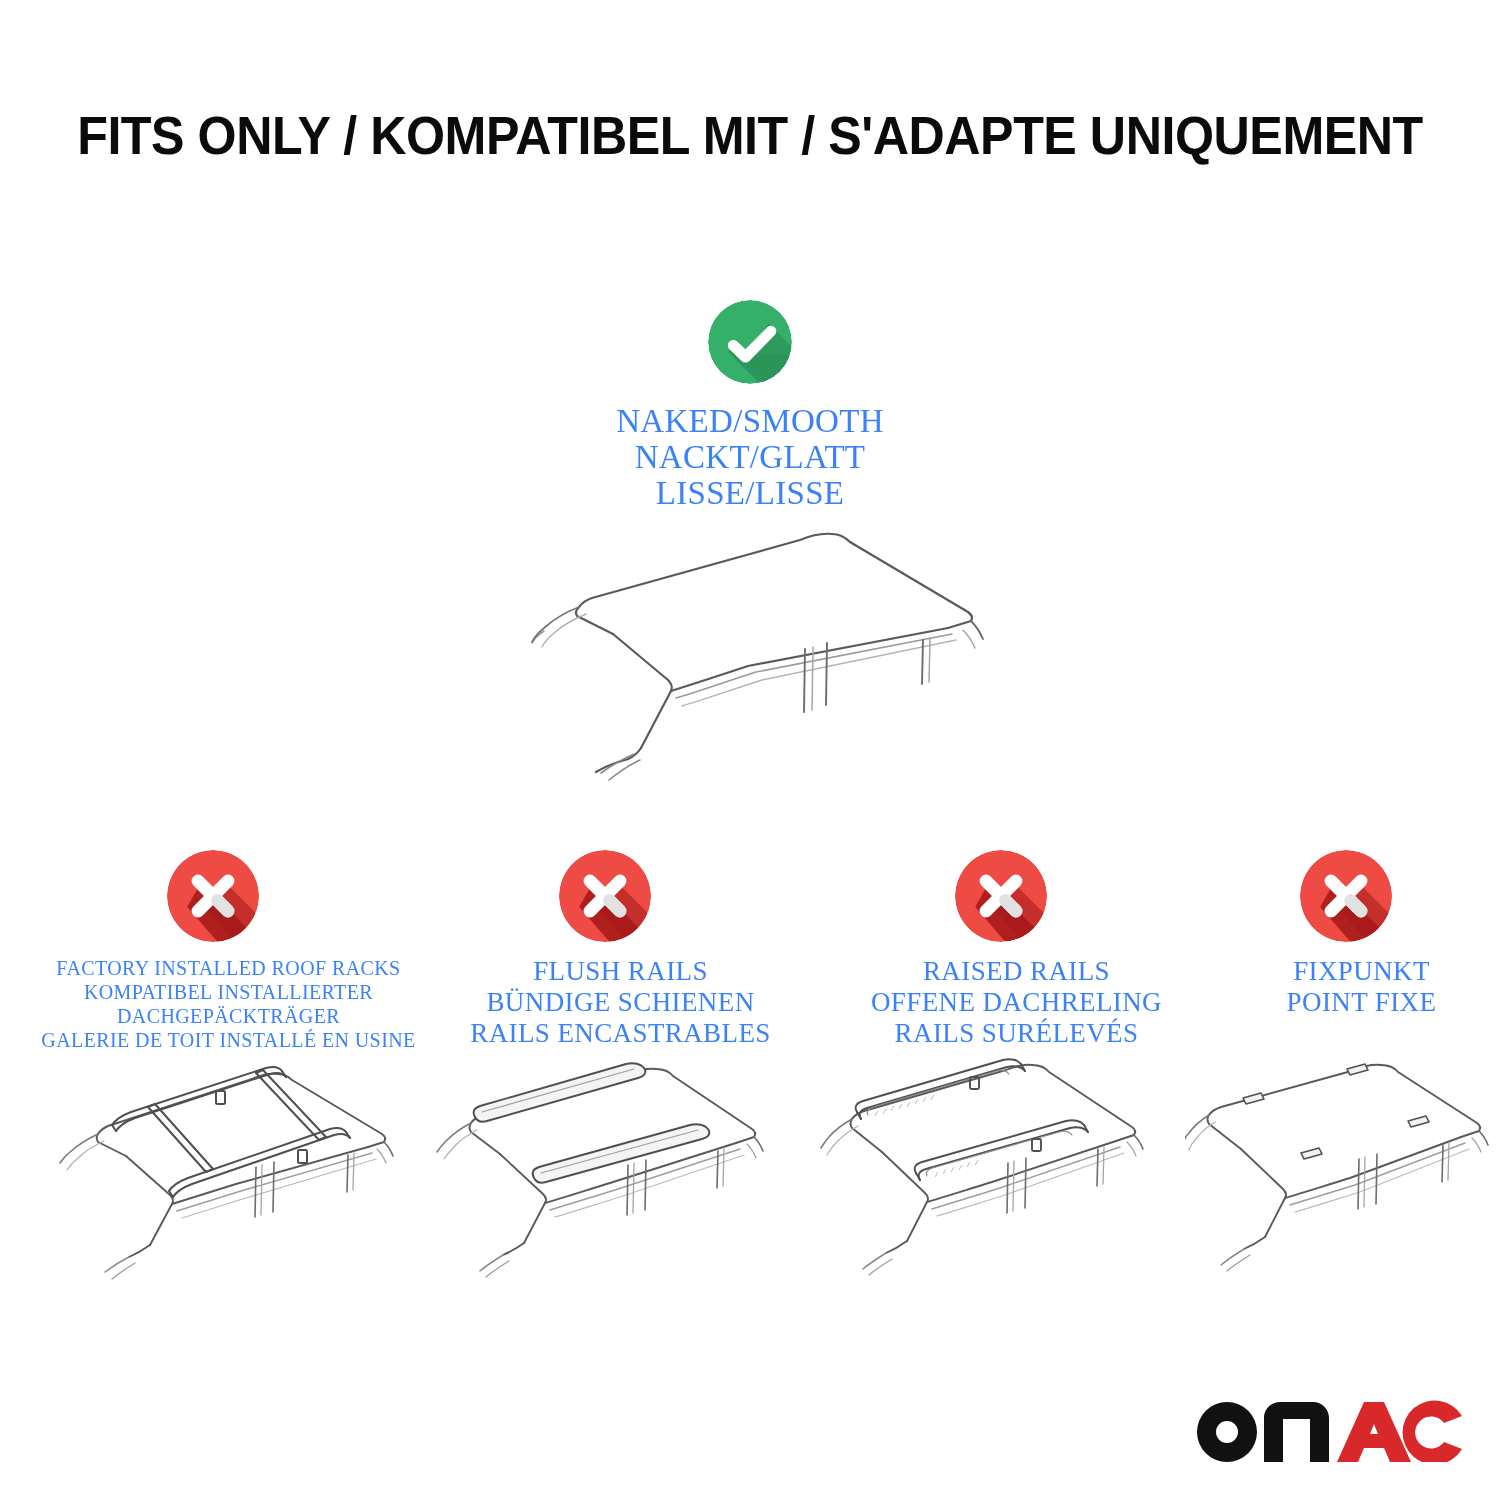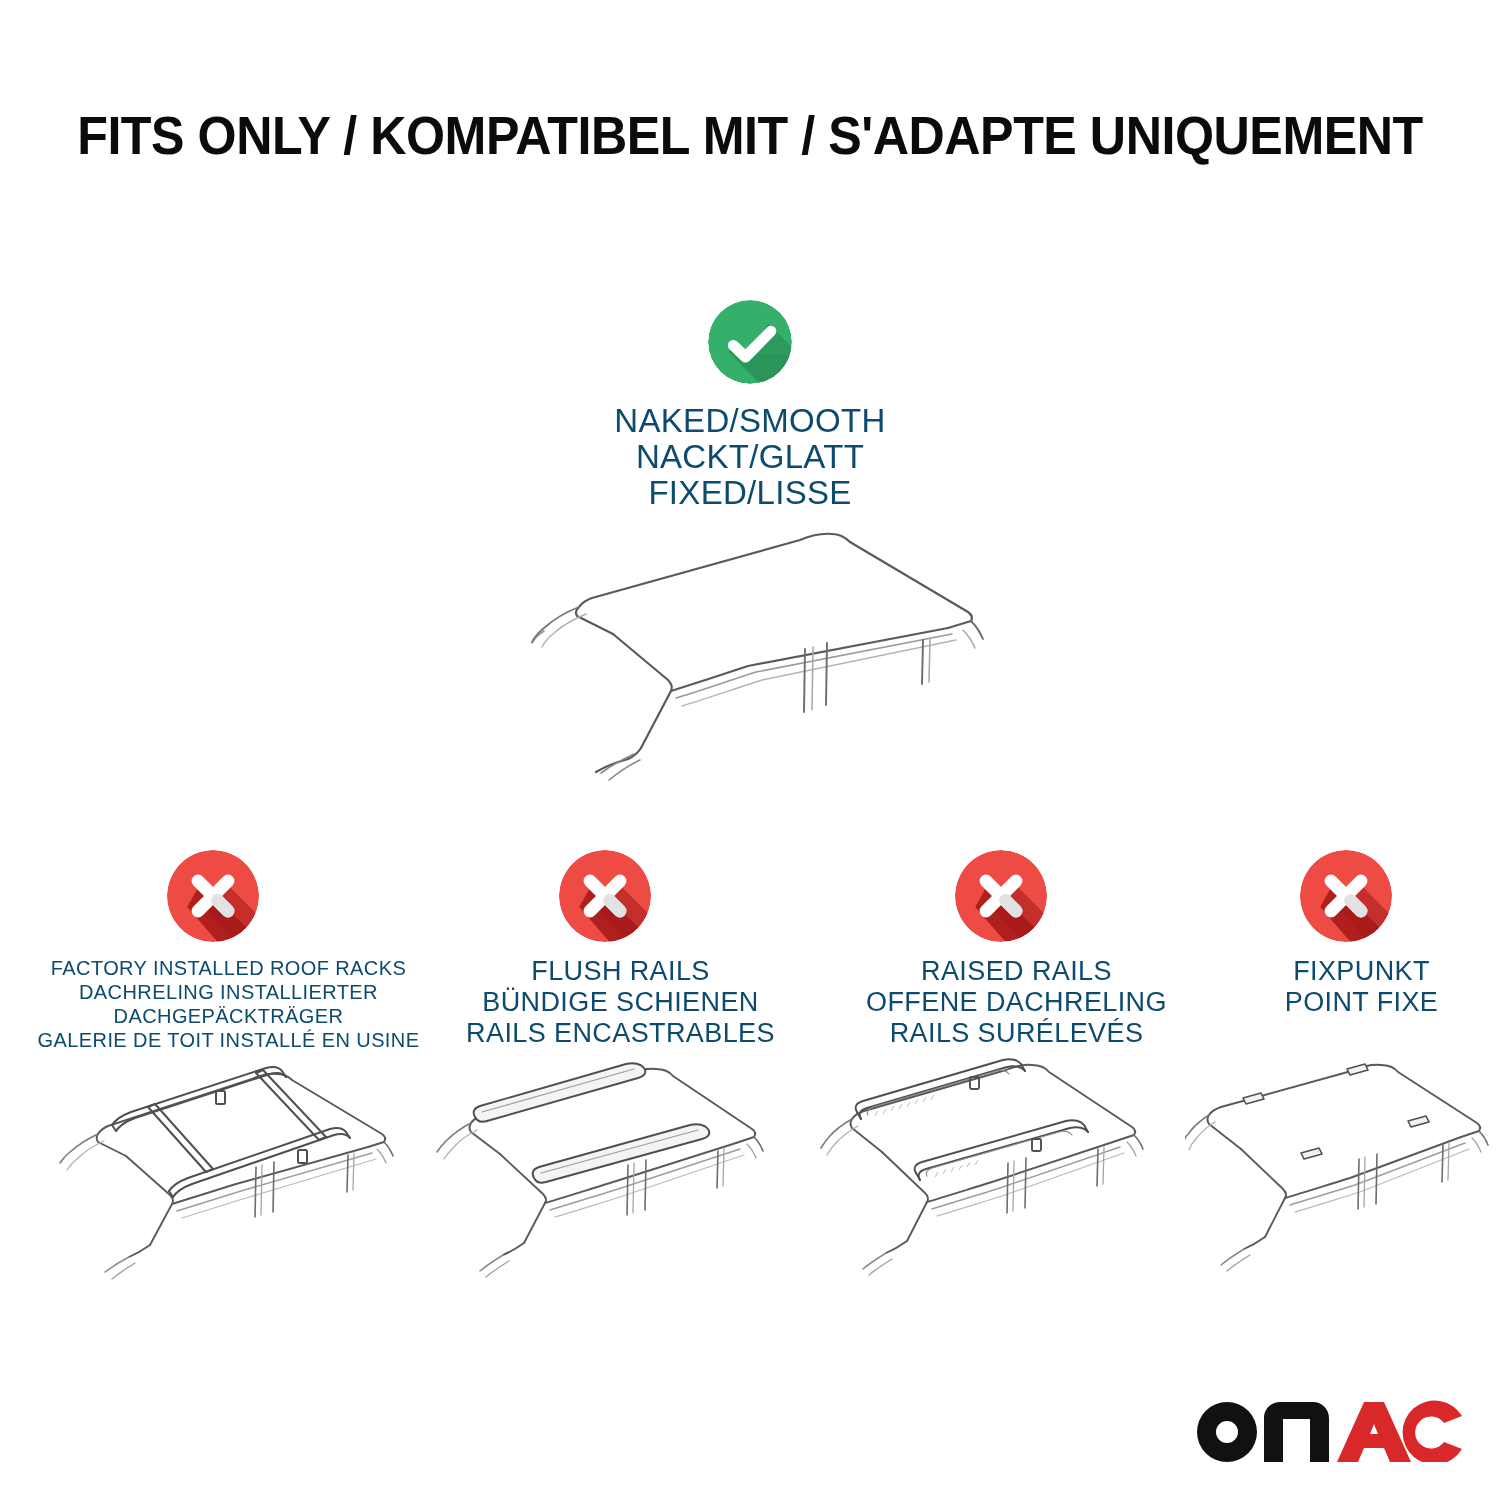--- a/index.html
+++ b/index.html
@@ -40,9 +40,9 @@
 
   .label{
     text-align:center;
-    font-family:Liberation Sans, sans-serif;
+    font-family:Liberation Serif, serif;
     font-weight:300;
-    color:#0c4a6e;
+    color:#3b82f6;
     line-height:1.08;
     letter-spacing:0.6px;
     white-space:nowrap;

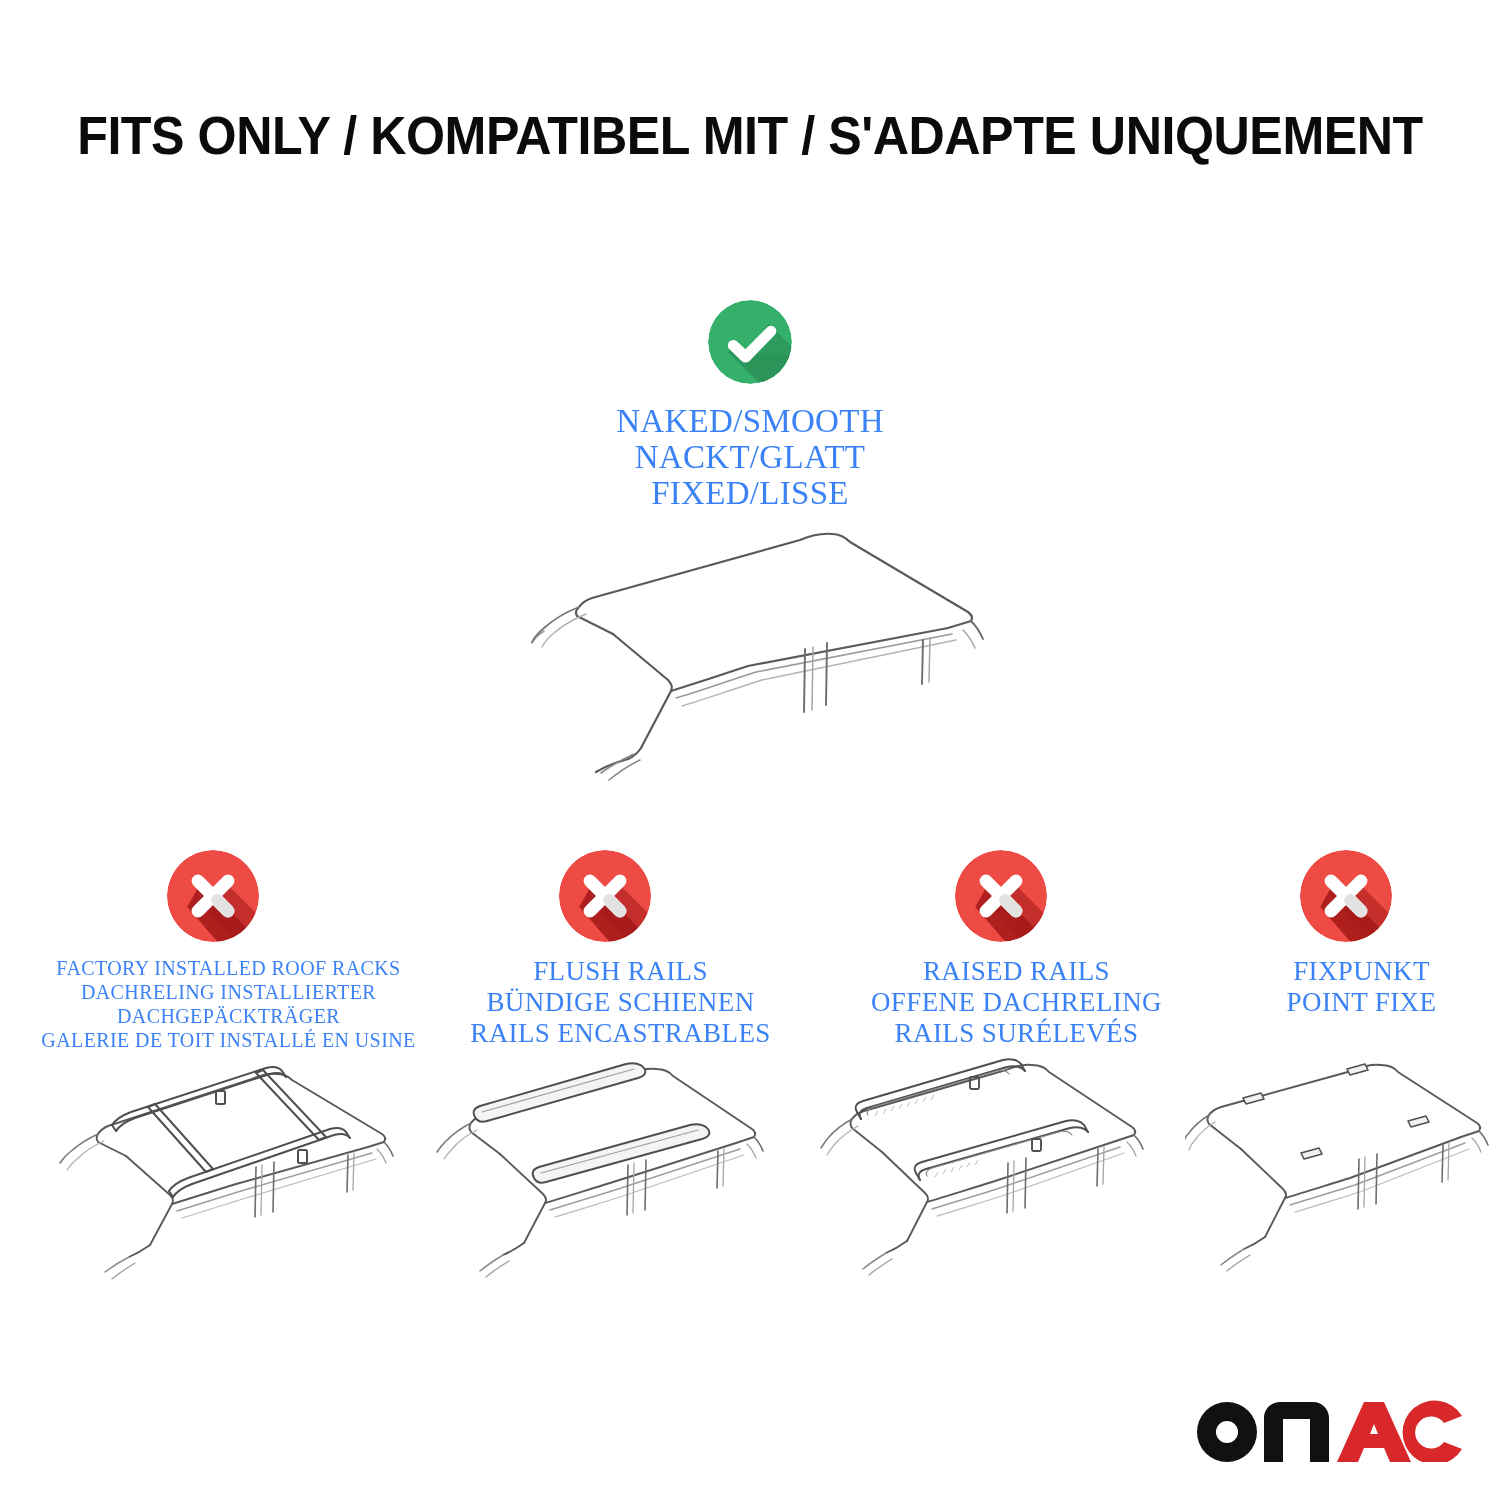--- a/index.html
+++ b/index.html
@@ -115,7 +115,7 @@
   <div class="label">
     <div>NAKED/SMOOTH</div>
     <div>NACKT/GLATT</div>
-    <div>FIXED/LISSE</div>
+    <div>LISSE/LISSE</div>
   </div>
 </div>
 

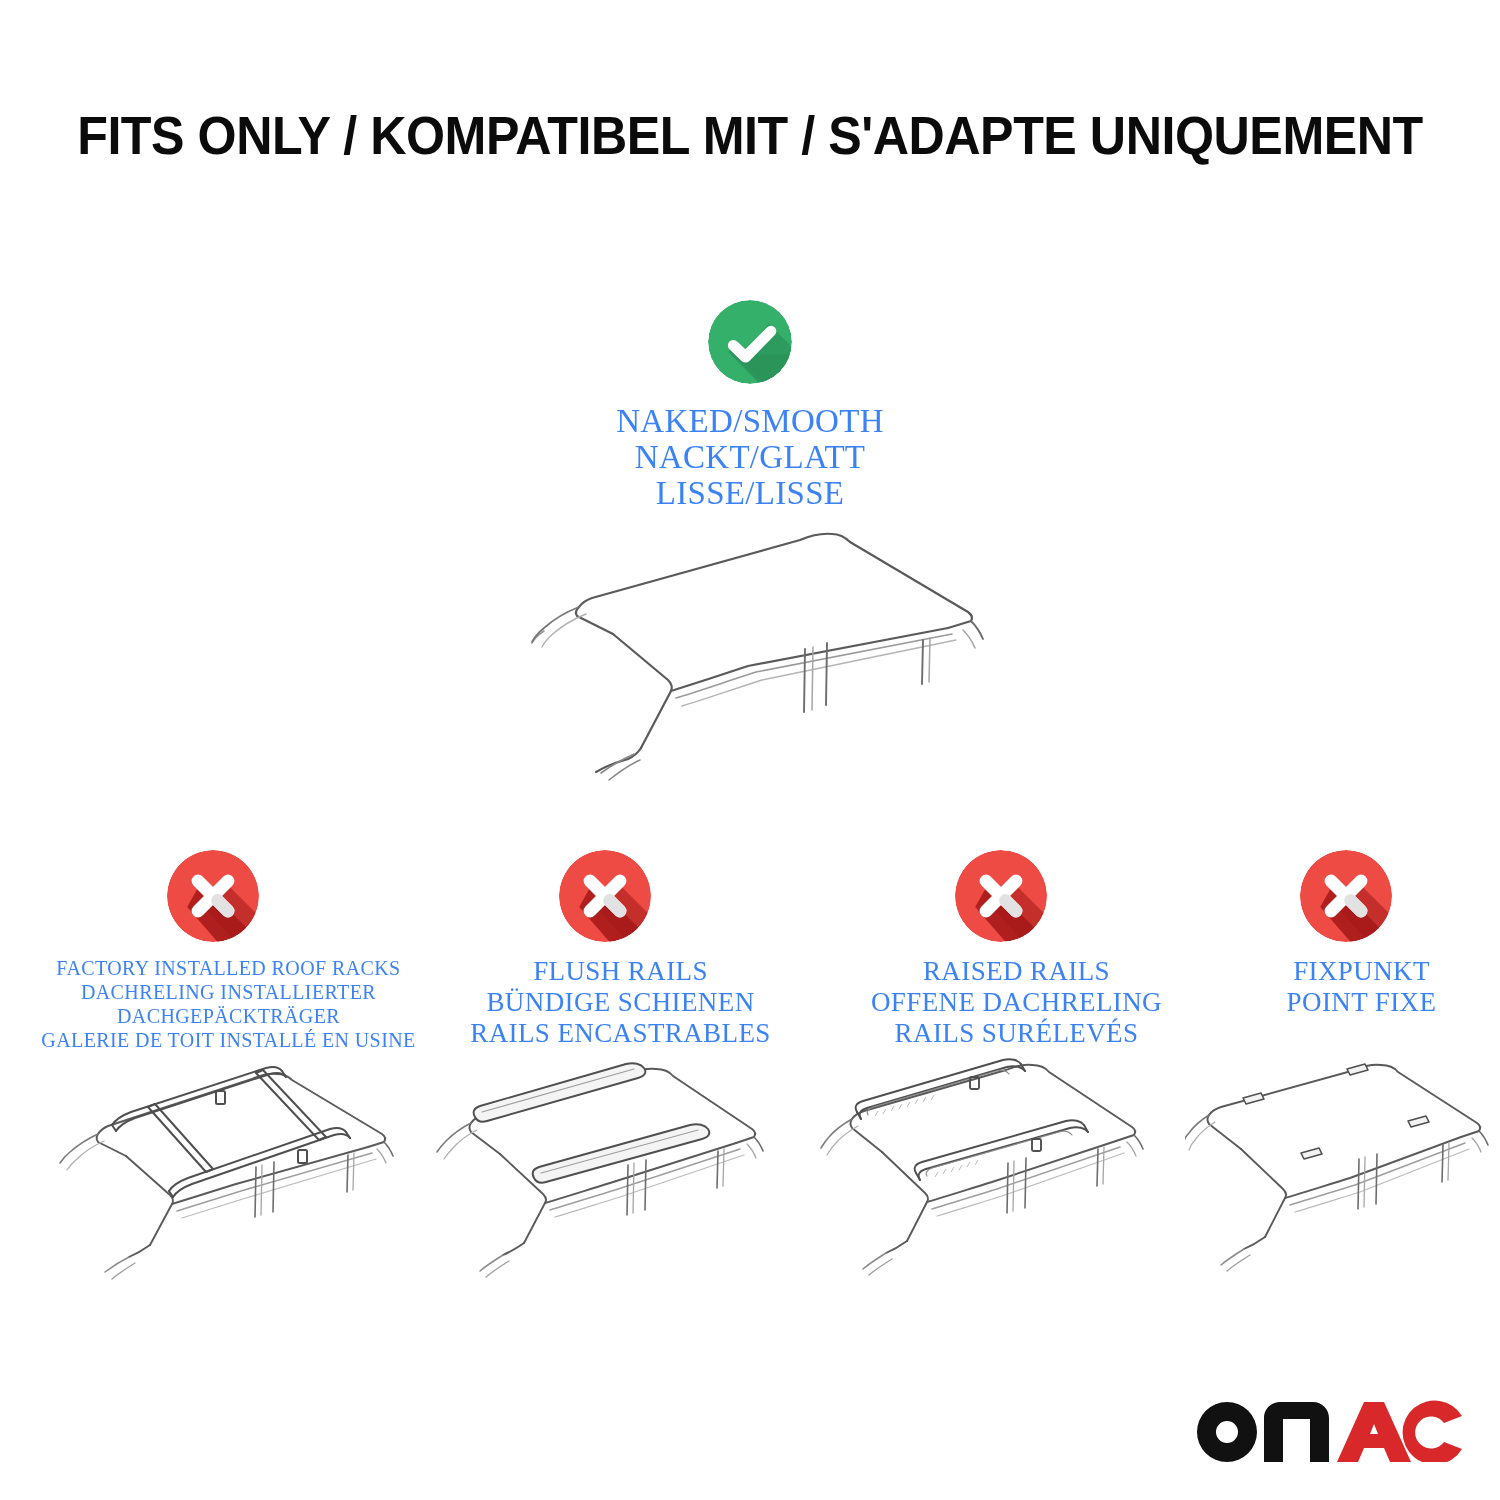--- a/index.html
+++ b/index.html
@@ -185,7 +185,7 @@
   </div>
   <div class="label">
     <div>FACTORY INSTALLED ROOF RACKS</div>
-    <div>DACHRELING INSTALLIERTER</div>
+    <div>KOMPATIBEL INSTALLIERTER</div>
     <div>DACHGEPÄCKTRÄGER</div>
     <div>GALERIE DE TOIT INSTALLÉ EN USINE</div>
   </div>

